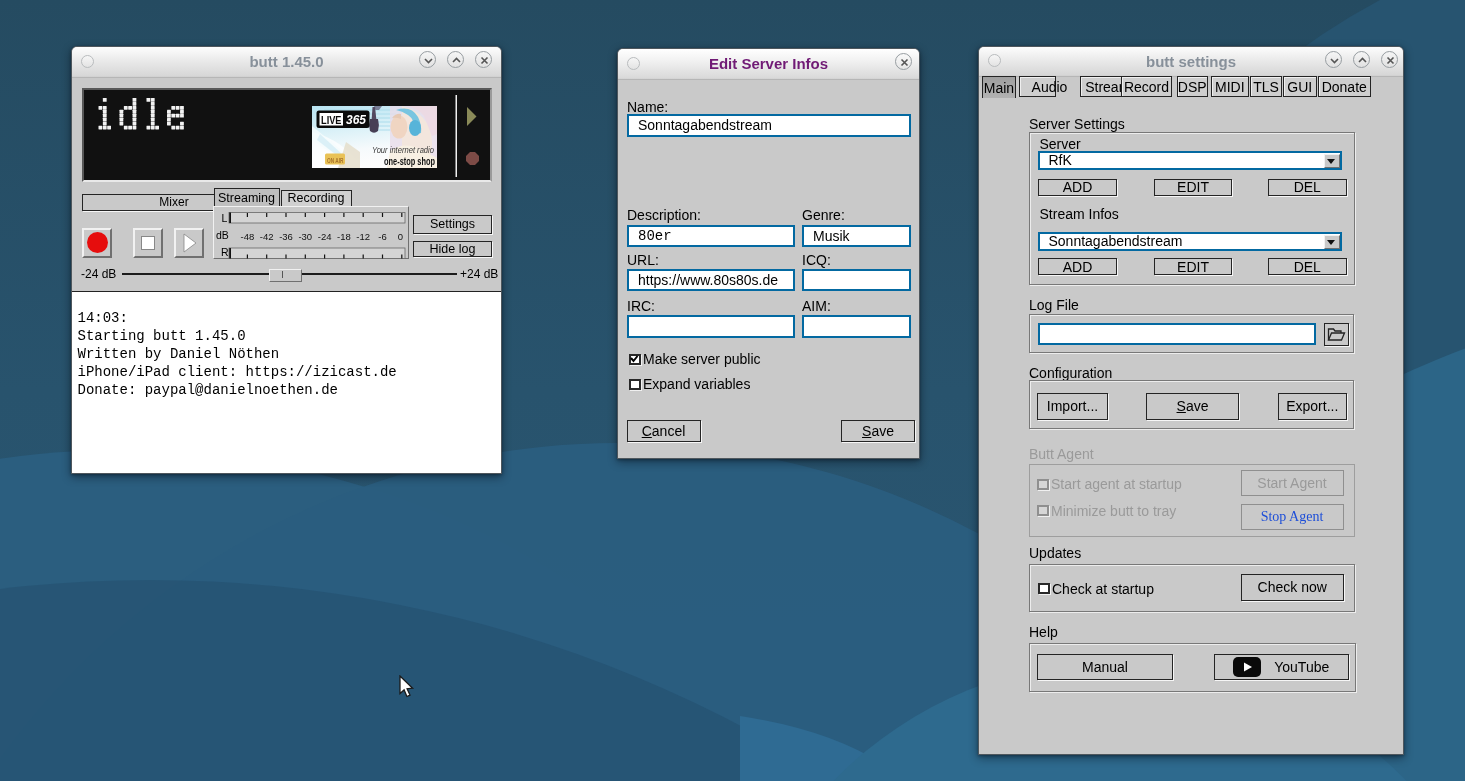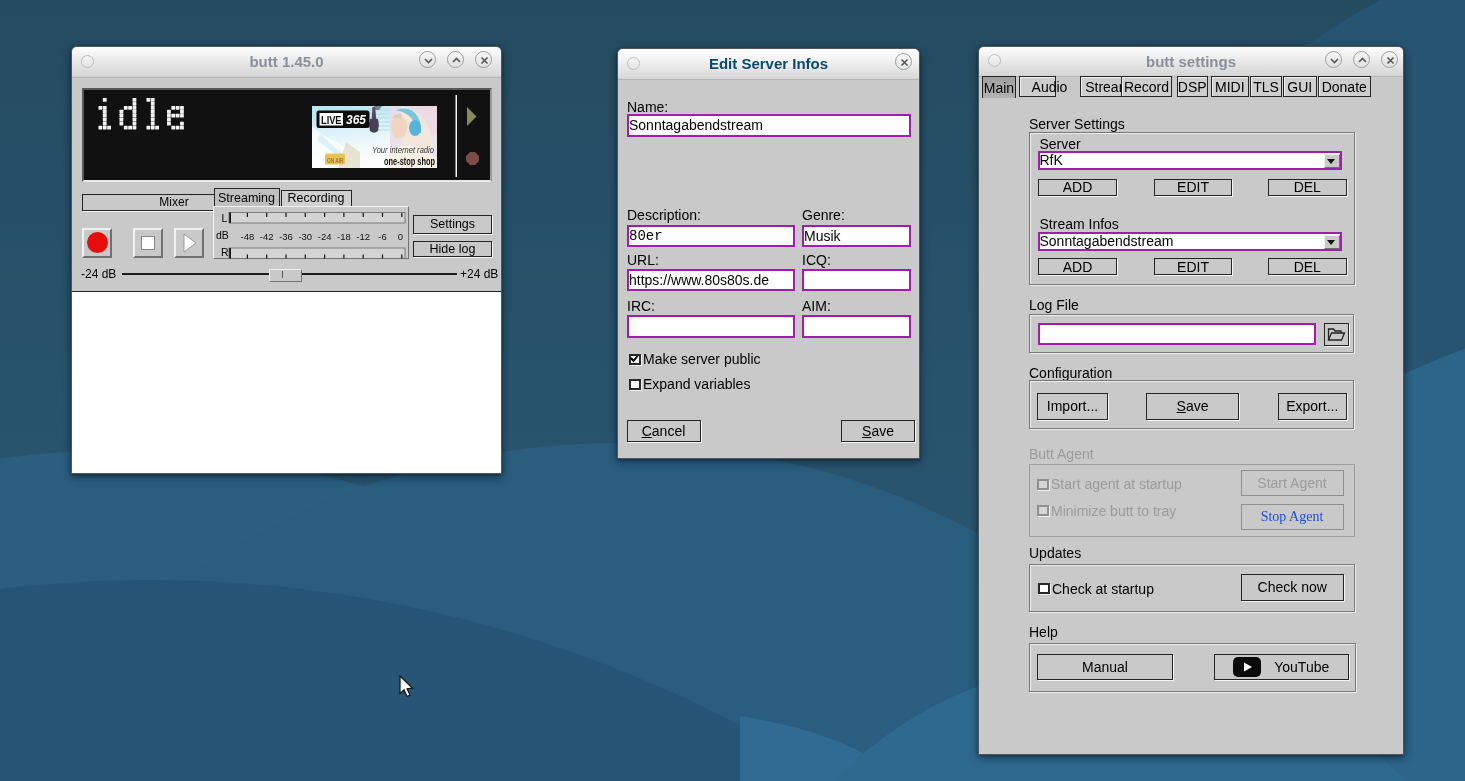--- a/index.html
+++ b/index.html
@@ -245,7 +245,7 @@
 
 <div class="win" id="w2" style="left:617px;top:48px;width:301px;height:409px;">
  <div class="tb" style="background:linear-gradient(#ffffff,#f1f1f1 40%,#dadada 95%,#d2d2d2);"></div>
- <div class="tbt" style="color:#0c4a6e;">Edit Server Infos</div>
+ <div class="tbt" style="color:#701a75;">Edit Server Infos</div>
  <div class="tbico"></div>
  <div class="cbtn" style="left:277px;">
       <svg width="17" height="17">

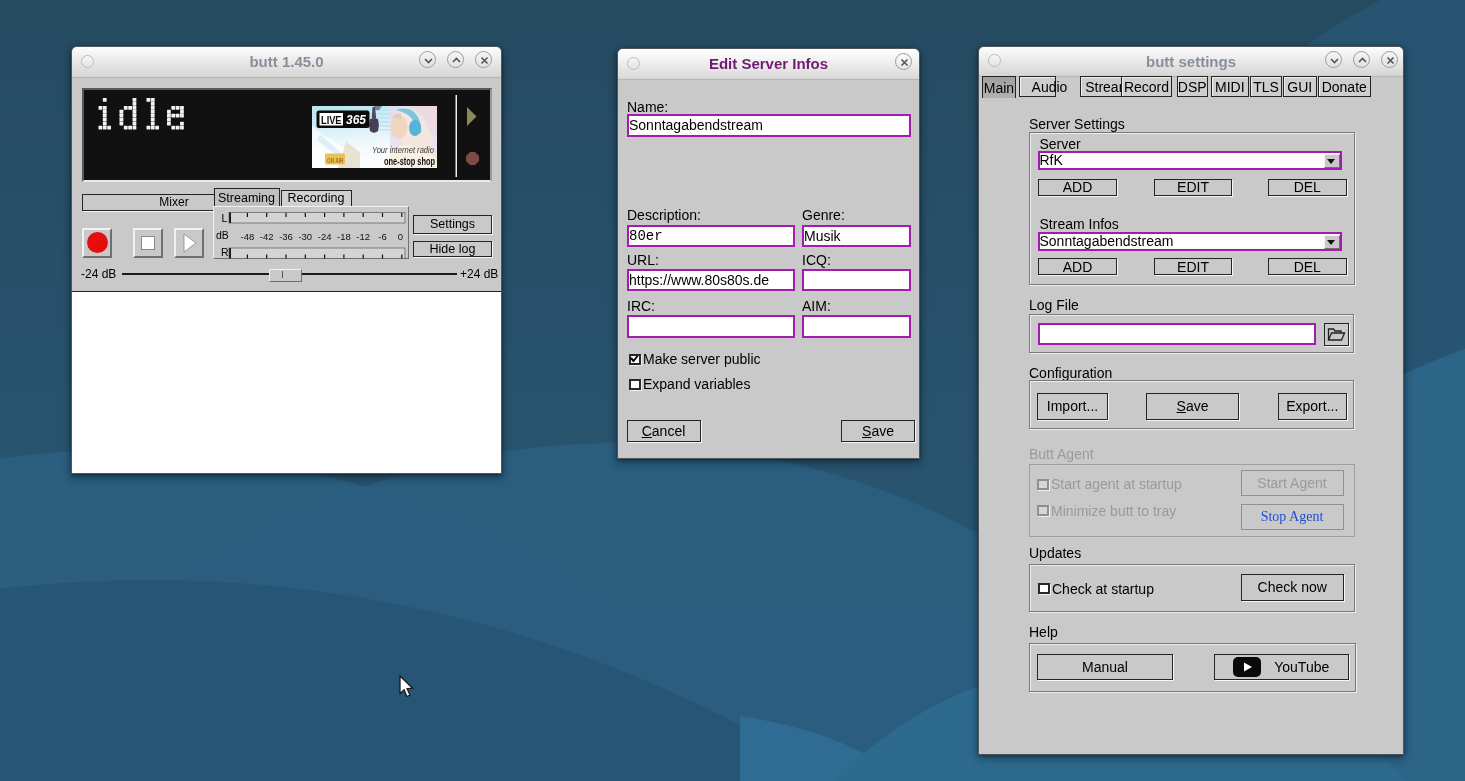--- a/index.html
+++ b/index.html
@@ -13,7 +13,7 @@
 .cbtn svg{position:absolute;left:0;top:0;}
 .lb{position:absolute;font-size:14px;line-height:14px;color:#000;white-space:nowrap;}
 .btn{position:absolute;background:#c9c9c9;border:1px solid #242424;box-shadow:1px 1px 0 #f6f6f6;box-sizing:border-box;display:flex;align-items:center;justify-content:center;font-size:14px;color:#000;white-space:nowrap;}
-.inp{position:absolute;background:#fff;border:2px solid #a21caf;box-sizing:border-box;font-size:14px;color:#000;line-height:19px;padding-left:0;white-space:nowrap;overflow:hidden;}
+.inp{position:absolute;background:#fff;border:2px solid #0369a1;box-sizing:border-box;font-size:14px;color:#000;line-height:19px;padding-left:9px;white-space:nowrap;overflow:hidden;}
 .grp{position:absolute;border:1px solid #787878;box-shadow:1px 1px 0 #ededed,inset 1px 1px 0 #ededed;box-sizing:border-box;}
 .cb{position:absolute;width:12px;height:11px;background:#fff;border:2px solid #282828;box-shadow:1px 1px 0 #f0f0f0;box-sizing:border-box;}
 .bev{background:#c9c9c9;border-top:2px solid #f1f1f1;border-left:2px solid #f1f1f1;border-bottom:2px solid #707070;border-right:2px solid #707070;box-sizing:border-box;position:absolute;}

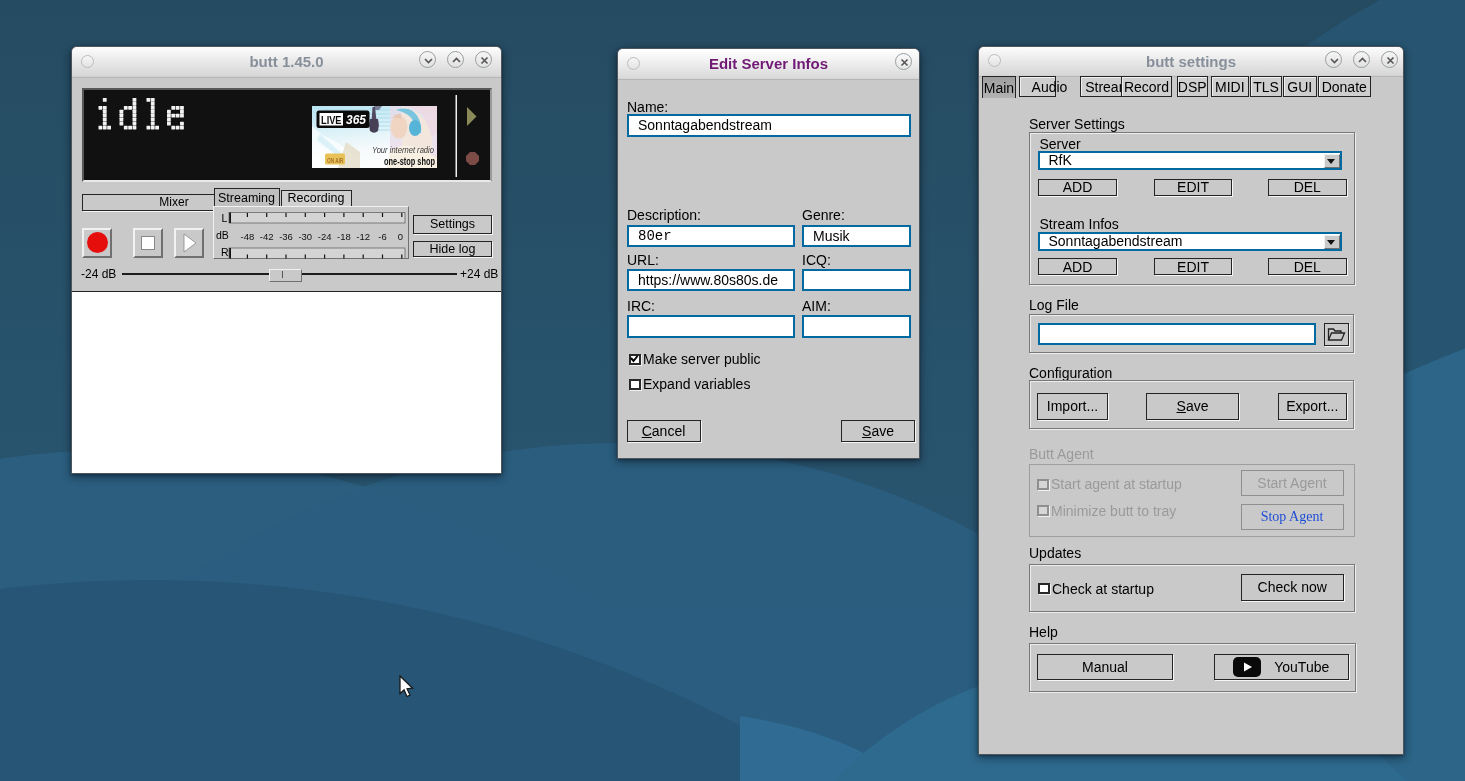--- a/index.html
+++ b/index.html
@@ -328,7 +328,7 @@
  <div class="btn" style="left:59px;top:131.5px;width:79px;height:17px;">ADD</div>
  <div class="btn" style="left:175px;top:131.5px;width:78px;height:17px;">EDIT</div>
  <div class="btn" style="left:289px;top:131.5px;width:78.5px;height:17px;">DEL</div>
- <div class="lb" style="left:60.5px;top:170px;">Stream Infos</div>
+ <div class="lb" style="left:60.5px;top:160px;">Stream Infos</div>
  <div class="inp" style="left:58.5px;top:185px;width:304px;height:19px;line-height:15px;">Sonntagabendstream</div>
  <div class="bev" style="left:344.5px;top:187.5px;width:16px;height:14px;border-width:1.5px;">
       <div style="position:absolute;left:2px;top:4px;width:0;height:0;border:4.5px solid transparent;border-top:5.5px solid #111;"></div>

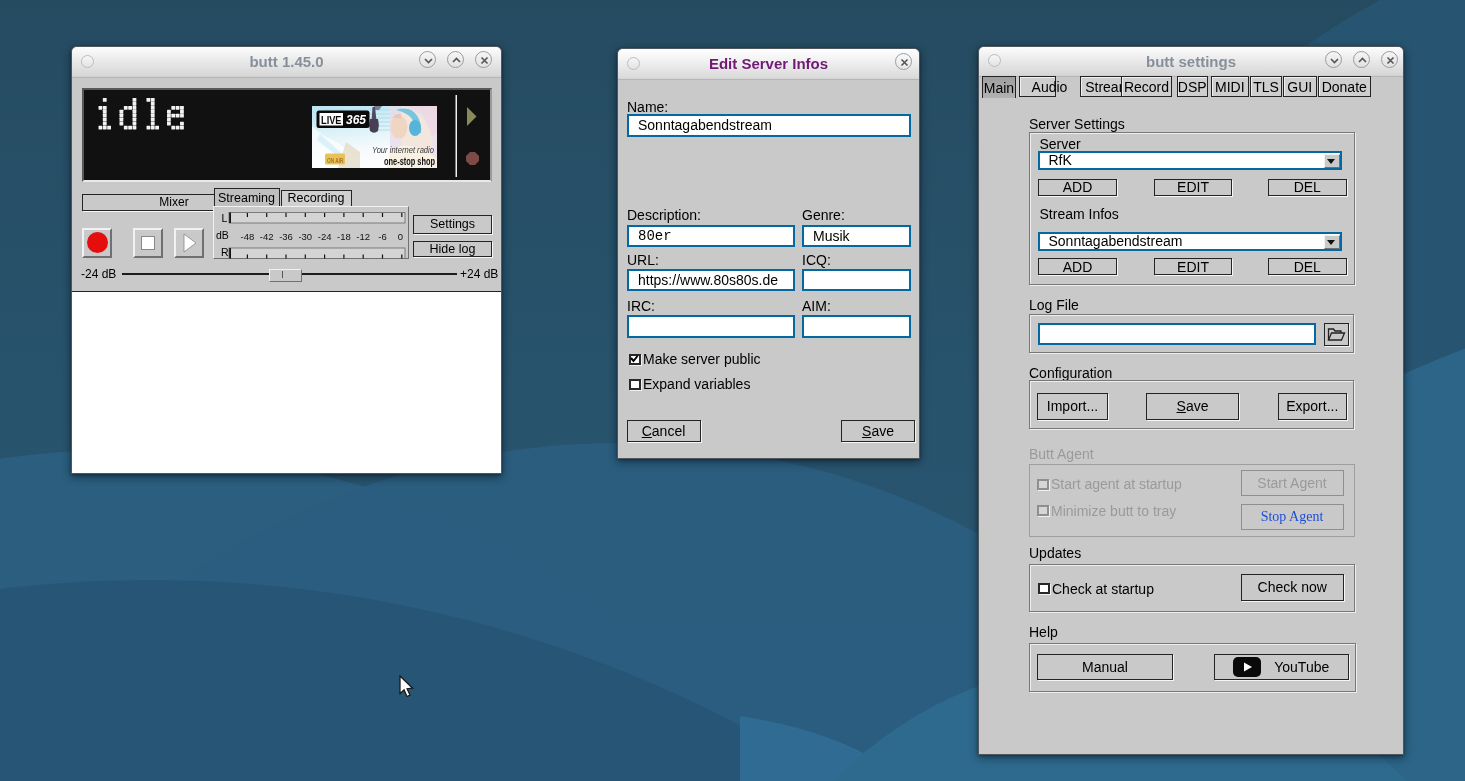--- a/index.html
+++ b/index.html
@@ -241,6 +241,11 @@
     </div>
 
  <div style="position:absolute;left:0px;top:244px;width:429px;height:182px;background:#fff;border-top:1.5px solid #222;box-sizing:border-box;"></div>
+ <div style="position:absolute;left:5.5px;top:262px;font-family:'Liberation Mono',monospace;font-size:14px;line-height:18px;color:#000;white-space:pre;">14:03:
+Starting butt 1.45.0
+Written by Daniel Nöthen
+iPhone/iPad client: https://izicast.de
+Donate: paypal@danielnoethen.de</div>
 </div>
 
 <div class="win" id="w2" style="left:617px;top:48px;width:301px;height:409px;">

